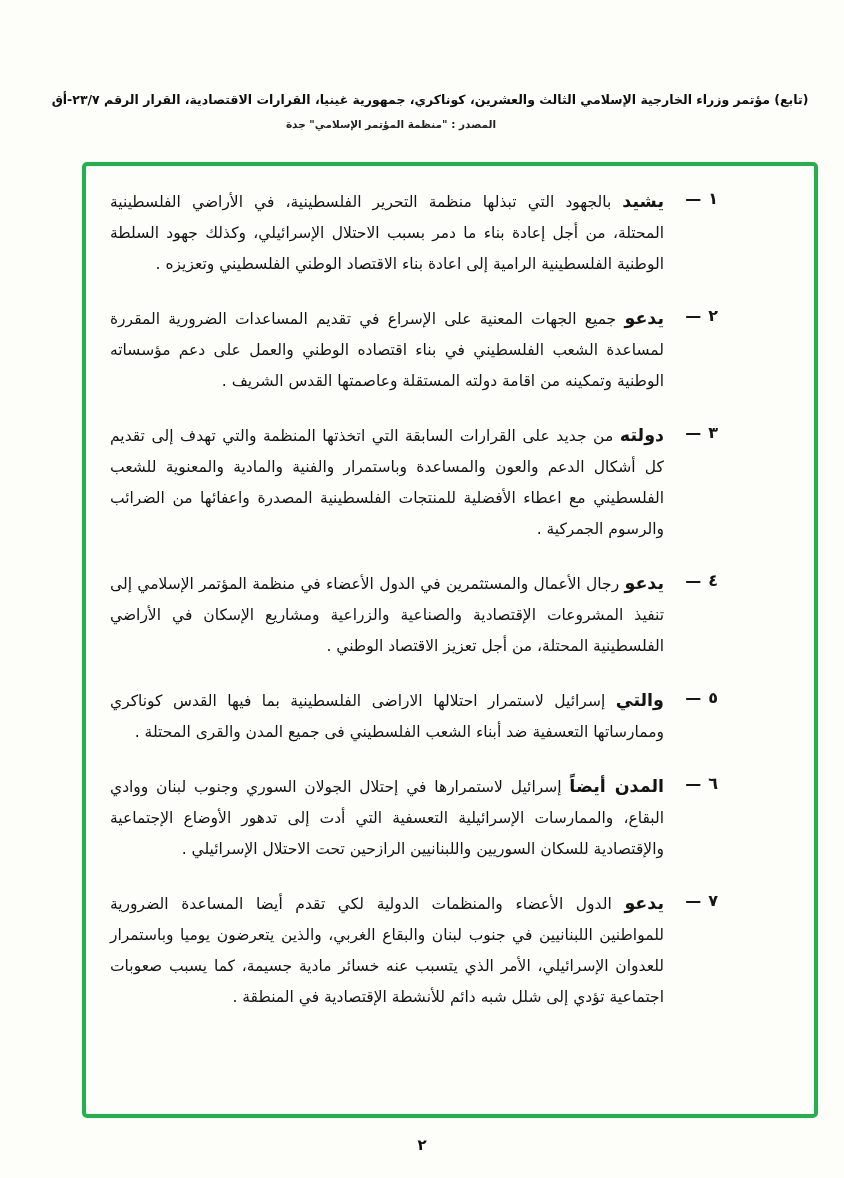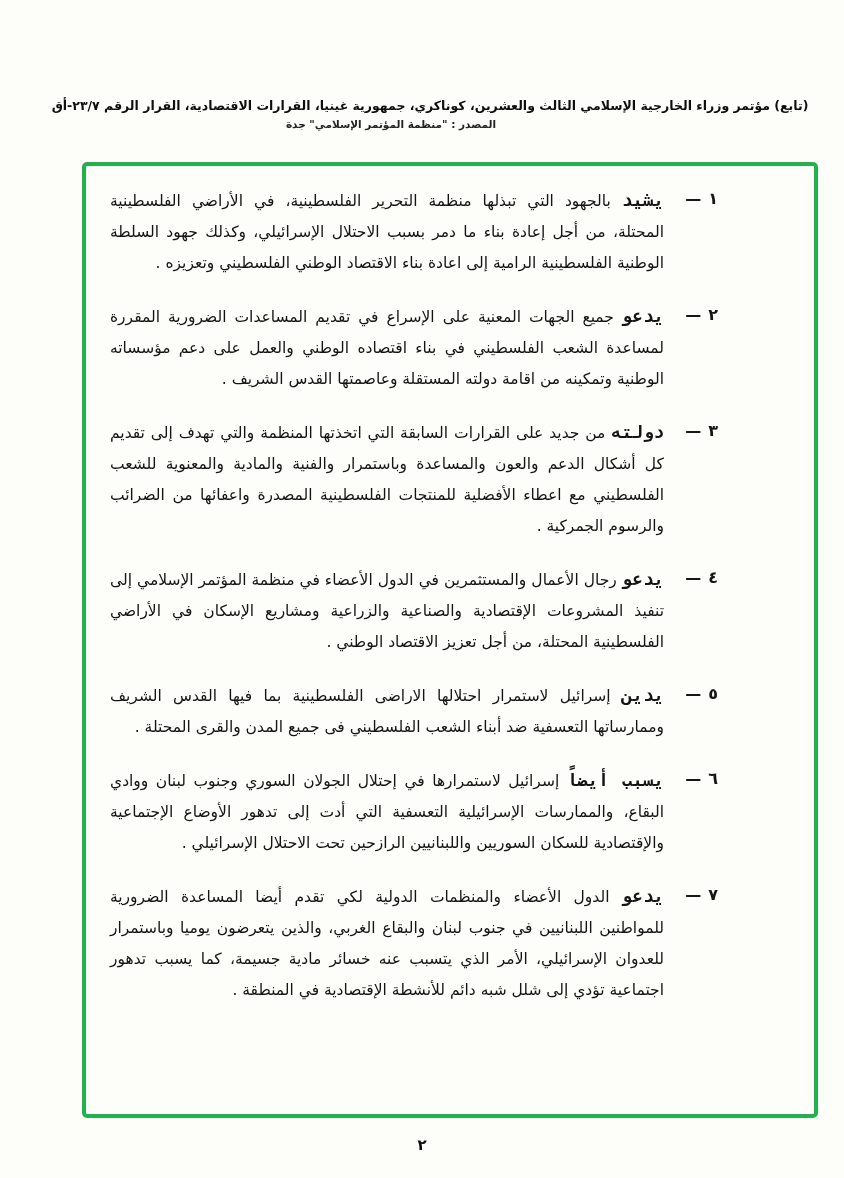--- a/index.html
+++ b/index.html
@@ -15,7 +15,7 @@
   }
   .header-line {
     position: absolute;
-    top: 98px;
+    top: 92px;
     left: 0;
     right: 0;
     text-align: center;

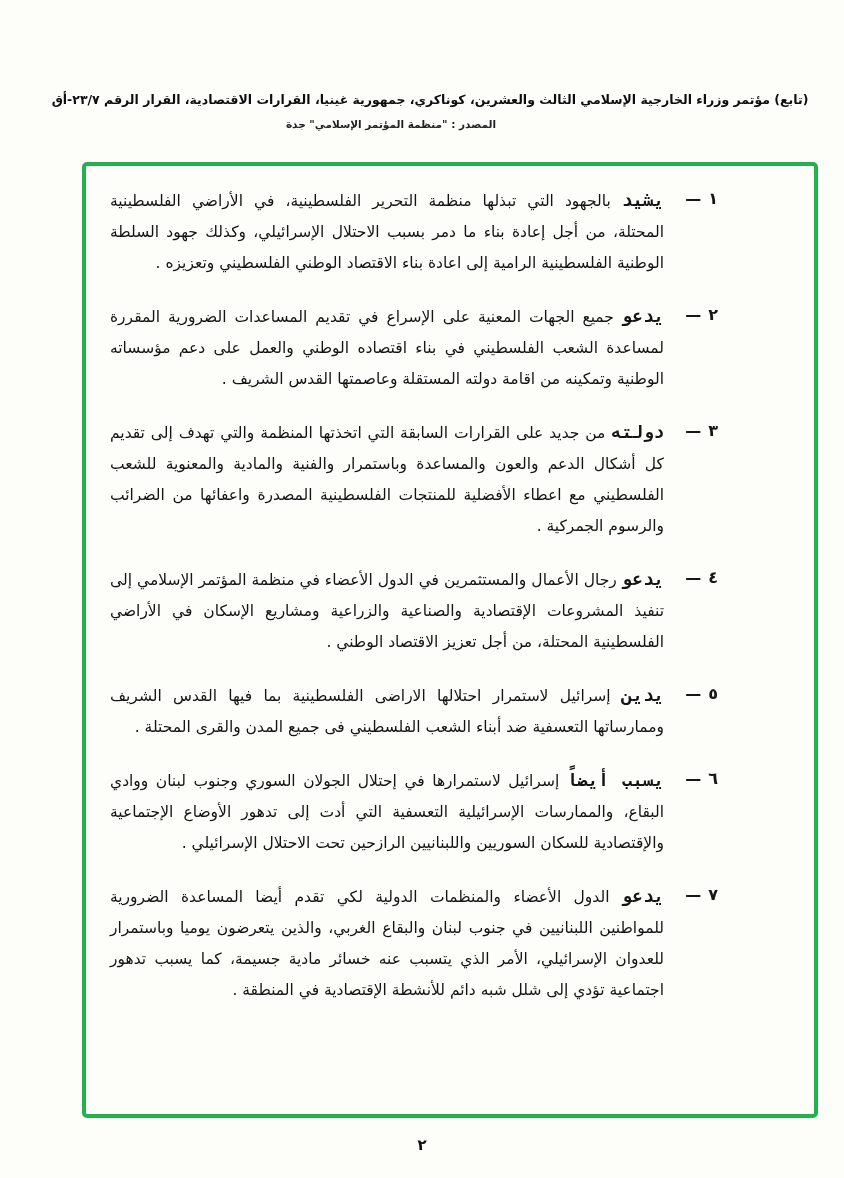--- a/index.html
+++ b/index.html
@@ -77,7 +77,6 @@
   .lead {
     font-weight: bold;
     font-size: 17.5px;
-    font-family: Liberation Mono, monospace;
   }
   .page-number {
     position: absolute;

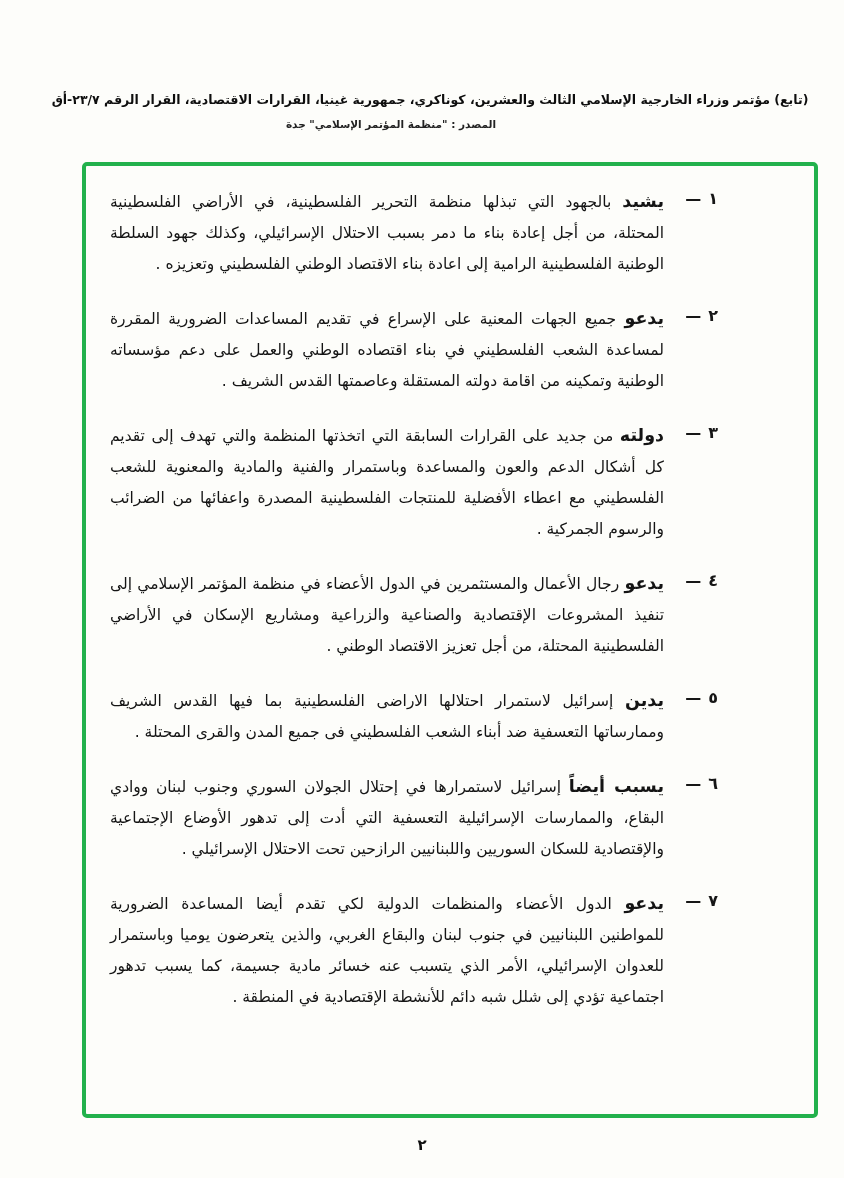--- a/index.html
+++ b/index.html
@@ -122,7 +122,7 @@
 
     <div class="item">
       <div class="marker"><span class="num">٥</span><span class="dash">—</span></div>
-      <p><span class="lead">يدين</span> <span>إسرائيل لاستمرار احتلالها الاراضى الفلسطينية بما فيها القدس الشريف وممارساتها التعسفية ضد أبناء الشعب الفلسطيني فى جميع المدن والقرى المحتلة .</span></p>
+      <p><span class="lead">يدين</span> <span>إسرائيل لاستمرار احتلالها الاراضى الفلسطينية بما فيها القدس كوناكري وممارساتها التعسفية ضد أبناء الشعب الفلسطيني فى جميع المدن والقرى المحتلة .</span></p>
     </div>
 
     <div class="item">

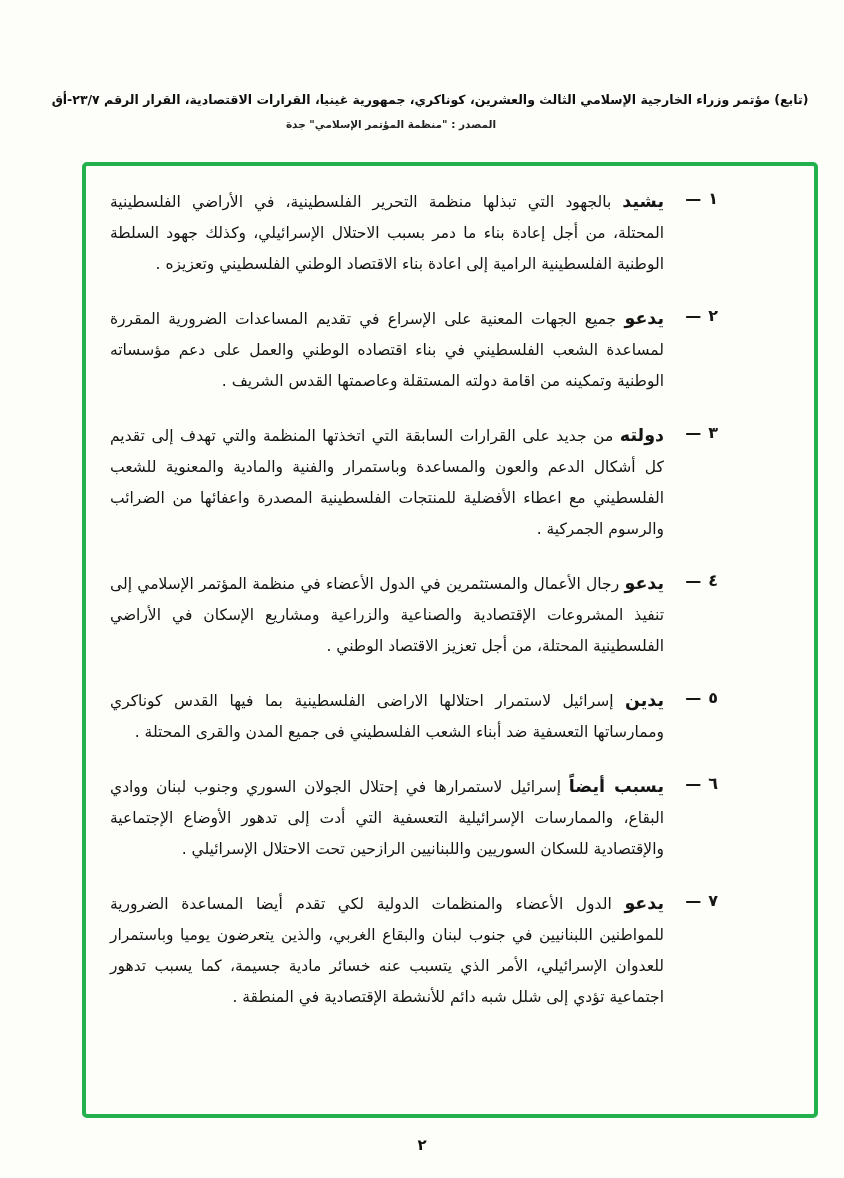--- a/index.html
+++ b/index.html
@@ -122,7 +122,7 @@
 
     <div class="item">
       <div class="marker"><span class="num">٥</span><span class="dash">—</span></div>
-      <p><span class="lead">يدين</span> <span>إسرائيل لاستمرار احتلالها الاراضى الفلسطينية بما فيها القدس كوناكري وممارساتها التعسفية ضد أبناء الشعب الفلسطيني فى جميع المدن والقرى المحتلة .</span></p>
+      <p><span class="lead">والتي</span> <span>إسرائيل لاستمرار احتلالها الاراضى الفلسطينية بما فيها القدس كوناكري وممارساتها التعسفية ضد أبناء الشعب الفلسطيني فى جميع المدن والقرى المحتلة .</span></p>
     </div>
 
     <div class="item">

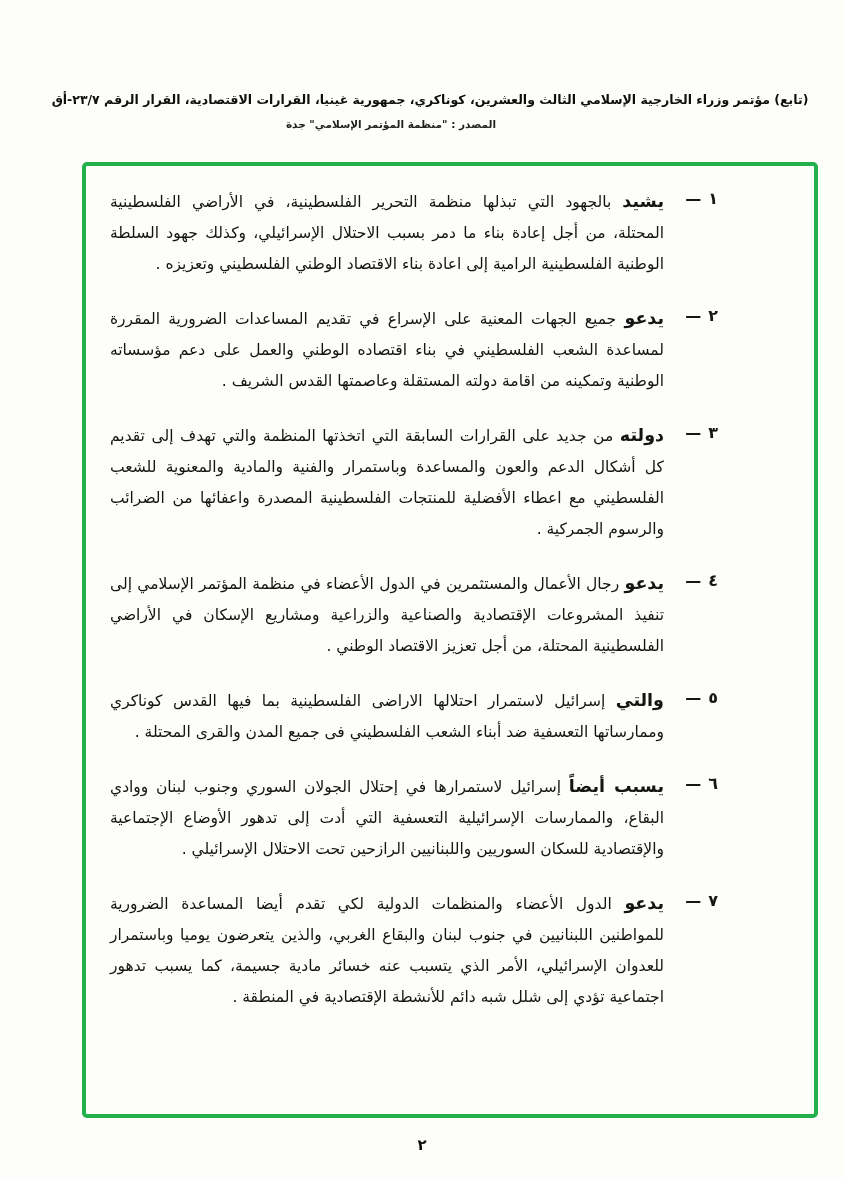--- a/index.html
+++ b/index.html
@@ -127,7 +127,7 @@
 
     <div class="item">
       <div class="marker"><span class="num">٦</span><span class="dash">—</span></div>
-      <p><span class="lead">يسبب أيضاً</span> <span>إسرائيل لاستمرارها في إحتلال الجولان السوري وجنوب لبنان ووادي البقاع، والممارسات الإسرائيلية التعسفية التي أدت إلى تدهور الأوضاع الإجتماعية والإقتصادية للسكان السوريين واللبنانيين الرازحين تحت الاحتلال الإسرائيلي .</span></p>
+      <p><span class="lead">المدن أيضاً</span> <span>إسرائيل لاستمرارها في إحتلال الجولان السوري وجنوب لبنان ووادي البقاع، والممارسات الإسرائيلية التعسفية التي أدت إلى تدهور الأوضاع الإجتماعية والإقتصادية للسكان السوريين واللبنانيين الرازحين تحت الاحتلال الإسرائيلي .</span></p>
     </div>
 
     <div class="item">

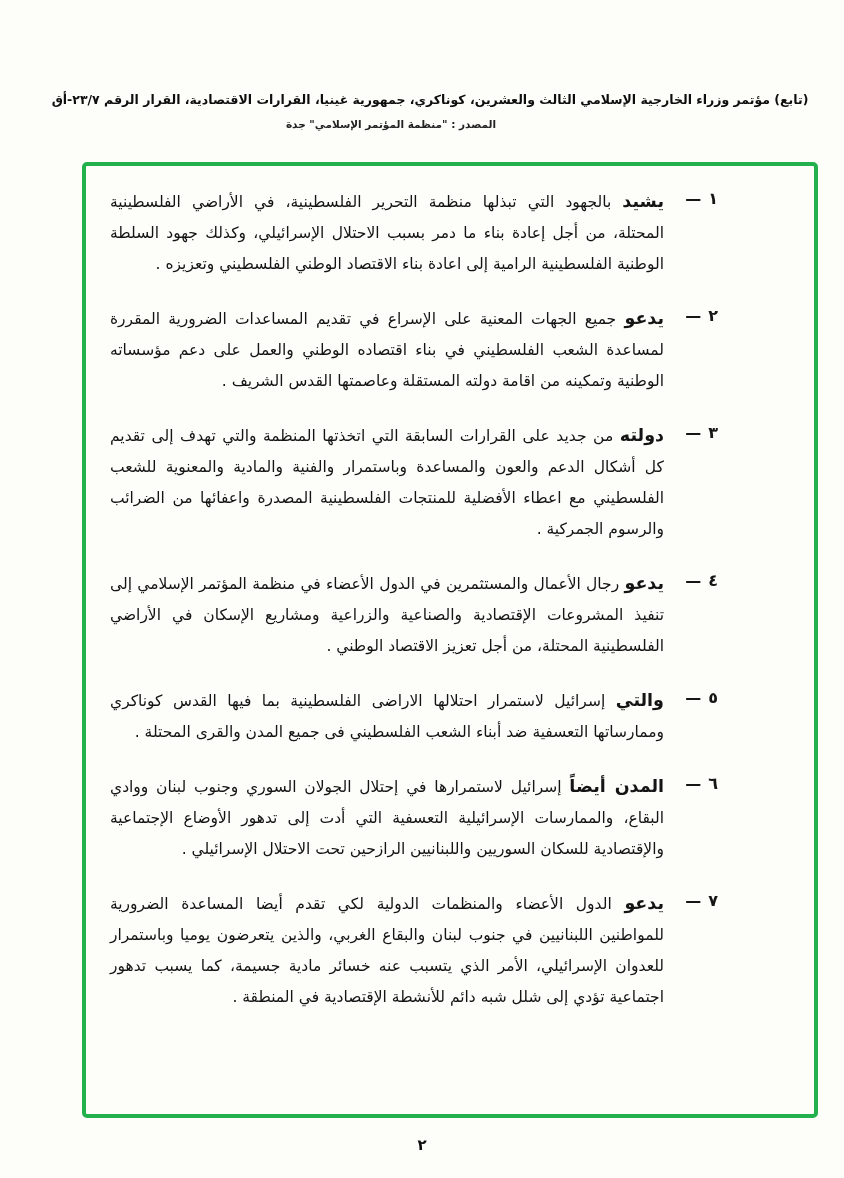--- a/index.html
+++ b/index.html
@@ -132,7 +132,7 @@
 
     <div class="item">
       <div class="marker"><span class="num">٧</span><span class="dash">—</span></div>
-      <p><span class="lead">يدعو</span> <span>الدول الأعضاء والمنظمات الدولية لكي تقدم أيضا المساعدة الضرورية للمواطنين اللبنانيين في جنوب لبنان والبقاع الغربي، والذين يتعرضون يوميا وباستمرار للعدوان الإسرائيلي، الأمر الذي يتسبب عنه خسائر مادية جسيمة، كما يسبب تدهور اجتماعية تؤدي إلى شلل شبه دائم للأنشطة الإقتصادية في المنطقة .</span></p>
+      <p><span class="lead">يدعو</span> <span>الدول الأعضاء والمنظمات الدولية لكي تقدم أيضا المساعدة الضرورية للمواطنين اللبنانيين في جنوب لبنان والبقاع الغربي، والذين يتعرضون يوميا وباستمرار للعدوان الإسرائيلي، الأمر الذي يتسبب عنه خسائر مادية جسيمة، كما يسبب صعوبات اجتماعية تؤدي إلى شلل شبه دائم للأنشطة الإقتصادية في المنطقة .</span></p>
     </div>
 
   </div>

